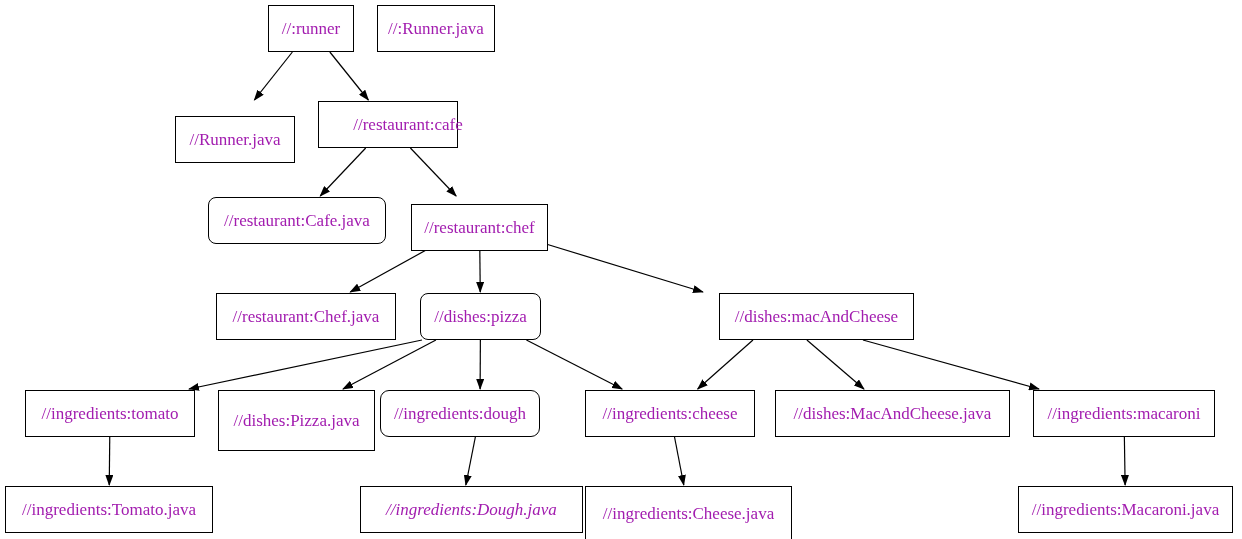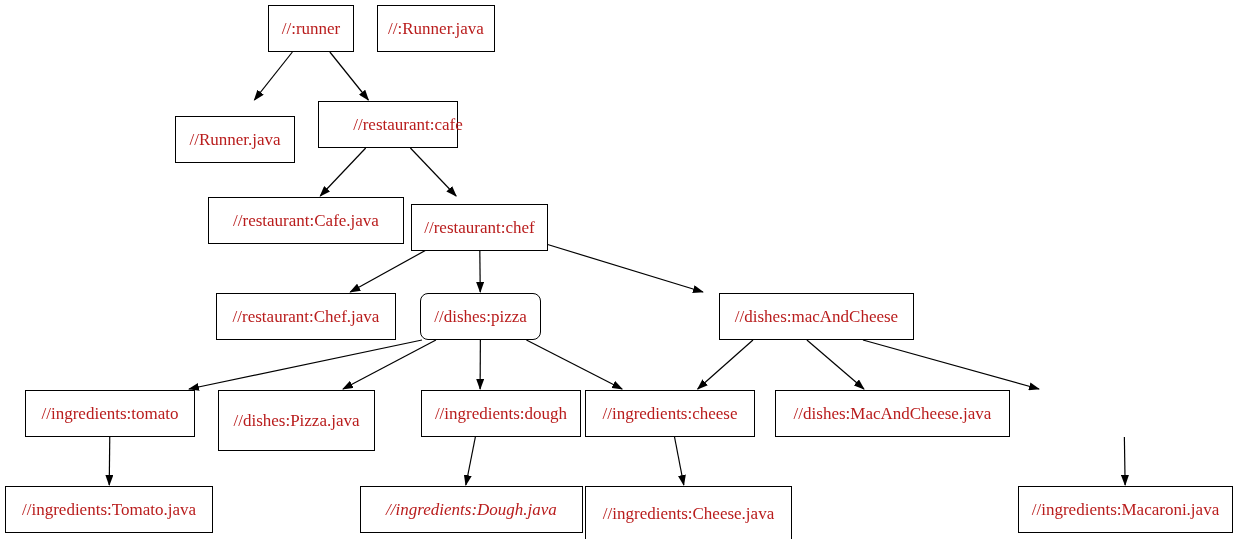--- a/index.html
+++ b/index.html
@@ -25,7 +25,7 @@
     box-sizing: border-box;
     border: 1px solid var(--node-border, #000000);
     background: var(--node-fill, #ffffff);
-    color: #b91c1c;
+    color: #a21caf;
     font-size: 17px;
     line-height: 1;
     display: flex;

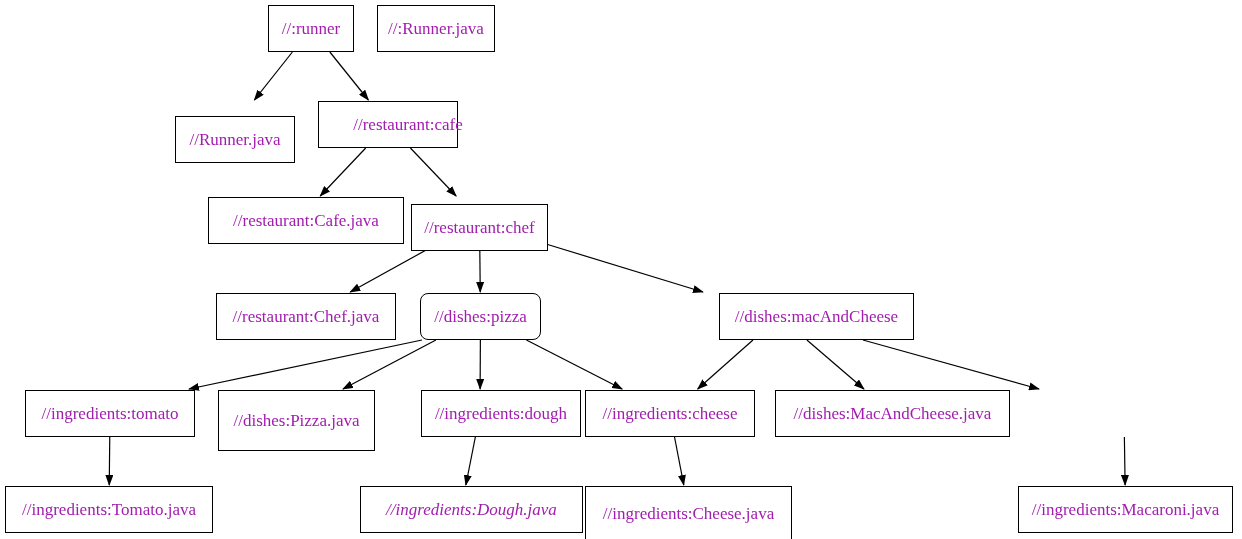--- a/index.html
+++ b/index.html
@@ -75,7 +75,7 @@
     <div class="node" style="left: 377px; top: 5px; width: 118px; height: 47px;">//:Runner.java</div>
     <div class="node" style="left: 175px; top: 116px; width: 120px; height: 47px;">//Runner.java</div>
     <div class="node" style="left: 318px; top: 101px; width: 140px; height: 47px; padding-left: 40px;">//restaurant:cafe</div>
-    <div class="node" style="left: 208px; top: 197px; width: 196px; height: 47px;">//restaurant:Cafe.java</div>
+    <div class="node" style="left: 208px; top: 197px; width: 178px; height: 47px; border-radius: 8px;">//restaurant:Cafe.java</div>
     <div class="node" style="left: 411px; top: 204px; width: 137px; height: 47px;">//restaurant:chef</div>
     <div class="node" style="left: 216px; top: 293px; width: 180px; height: 47px;">//restaurant:Chef.java</div>
     <div class="node" style="left: 420px; top: 293px; width: 121px; height: 47px; border-radius: 8px;">//dishes:pizza</div>

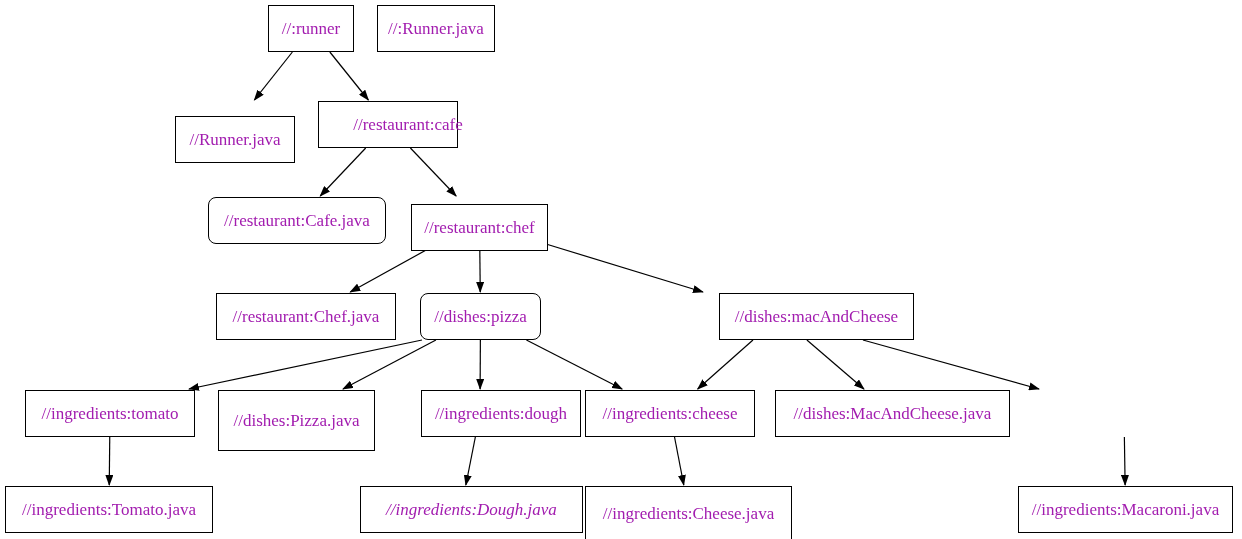--- a/index.html
+++ b/index.html
@@ -82,7 +82,7 @@
     <div class="node" style="left: 682px; top: 293px; width: 195px; height: 47px; margin-left: 37px;">//dishes:macAndCheese</div>
     <div class="node" style="left: 25px; top: 390px; width: 170px; height: 47px;">//ingredients:tomato</div>
     <div class="node" style="left: 218px; top: 390px; width: 157px; height: 61px;">//dishes:Pizza.java</div>
-    <div class="node" style="left: 421px; top: 390px; width: 160px; height: 47px;">//ingredients:dough</div>
+    <div class="node" style="left: 380px; top: 390px; width: 160px; height: 47px; border-radius: 9px;">//ingredients:dough</div>
     <div class="node" style="left: 585px; top: 390px; width: 170px; height: 47px;">//ingredients:cheese</div>
     <div class="node" style="left: 775px; top: 390px; width: 235px; height: 47px;">//dishes:MacAndCheese.java</div>
     <div class="node" style="left: 5px; top: 486px; width: 208px; height: 47px;">//ingredients:Tomato.java</div>

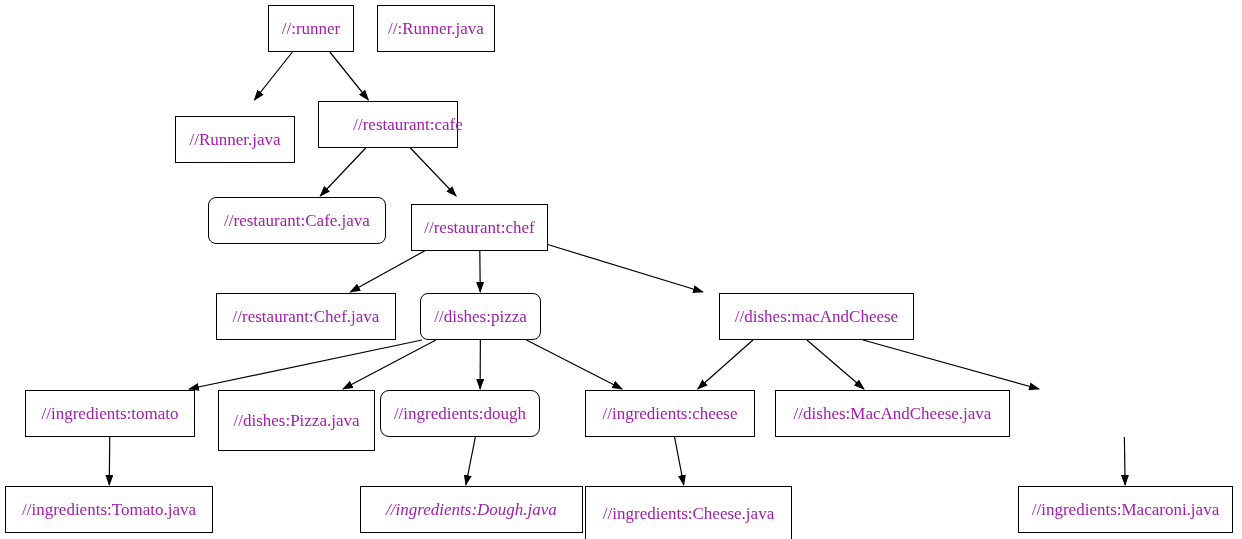--- a/index.html
+++ b/index.html
@@ -85,6 +85,7 @@
     <div class="node" style="left: 380px; top: 390px; width: 160px; height: 47px; border-radius: 9px;">//ingredients:dough</div>
     <div class="node" style="left: 585px; top: 390px; width: 170px; height: 47px;">//ingredients:cheese</div>
     <div class="node" style="left: 775px; top: 390px; width: 235px; height: 47px;">//dishes:MacAndCheese.java</div>
+    <div class="node" style="left: 1033px; top: 390px; width: 182px; height: 47px;">//ingredients:macaroni</div>
     <div class="node" style="left: 5px; top: 486px; width: 208px; height: 47px;">//ingredients:Tomato.java</div>
     <div class="node" style="left: 360px; top: 486px; width: 223px; height: 47px; font-style: italic;">//ingredients:Dough.java</div>
     <div class="node" style="left: 585px; top: 486px; width: 207px; height: 55px;">//ingredients:Cheese.java</div>

